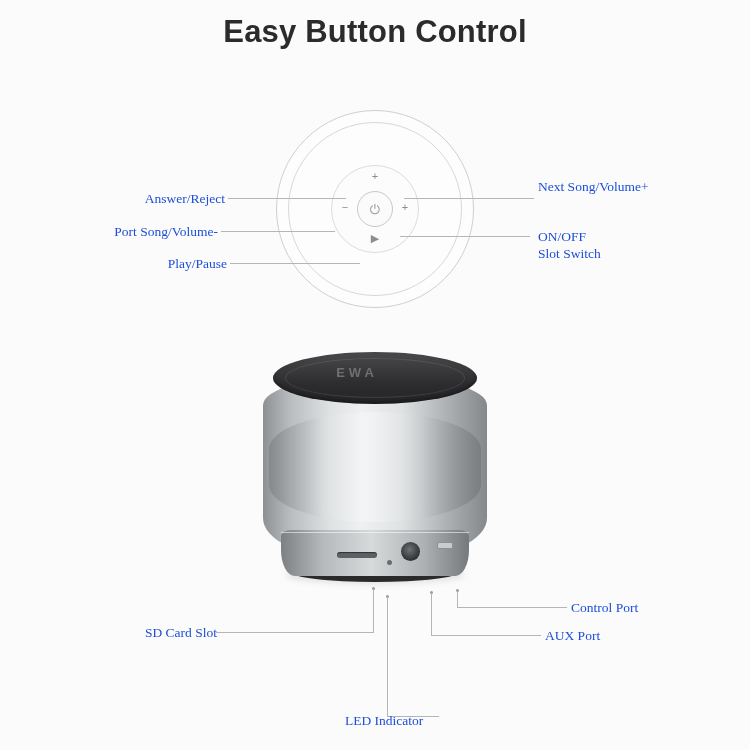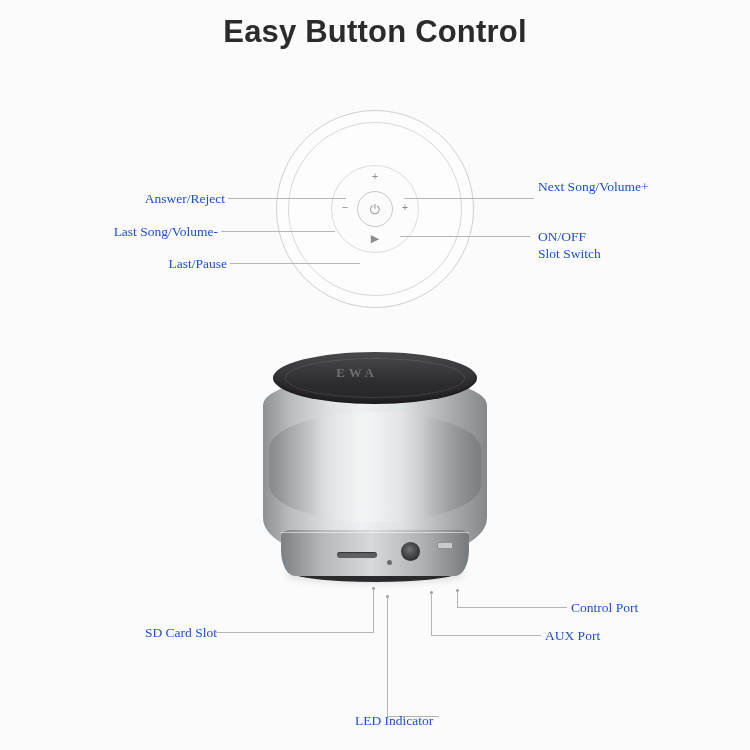--- a/index.html
+++ b/index.html
@@ -284,7 +284,7 @@
   <div class="lline" style="left:400px; top:236px; width:130px;"></div>
 
   <div class="label left" style="left:113px; top:190px; width:112px;">Answer/Reject</div>
-  <div class="label left" style="left:72px; top:223px; width:146px;">Last Song/Volume-</div>
+  <div class="label left" style="left:72px; top:223px; width:146px;">Port Song/Volume-</div>
   <div class="label left" style="left:137px; top:255px; width:90px;">Last/Pause</div>
 
   <div class="label right" style="left:538px; top:178px;text-align:center;">Next Song/Volume+</div>

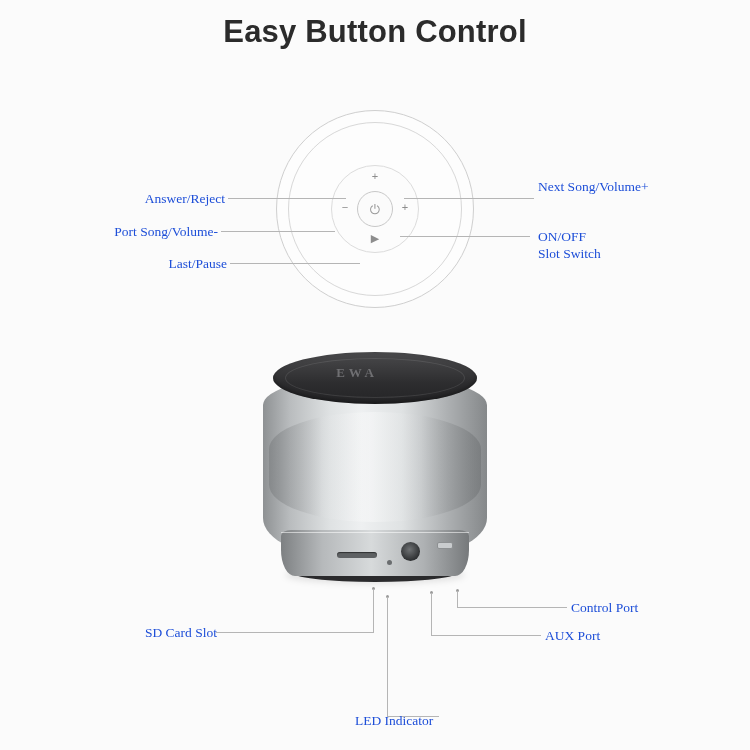--- a/index.html
+++ b/index.html
@@ -285,7 +285,7 @@
 
   <div class="label left" style="left:113px; top:190px; width:112px;">Answer/Reject</div>
   <div class="label left" style="left:72px; top:223px; width:146px;">Port Song/Volume-</div>
-  <div class="label left" style="left:137px; top:255px; width:90px;">Last/Pause</div>
+  <div class="label left" style="left:137px; top:255px; width:90px;">Play/Pause</div>
 
   <div class="label right" style="left:538px; top:178px;text-align:center;">Next Song/Volume+</div>
   <div class="label right" style="left:538px; top:228px;">ON/OFF</div>

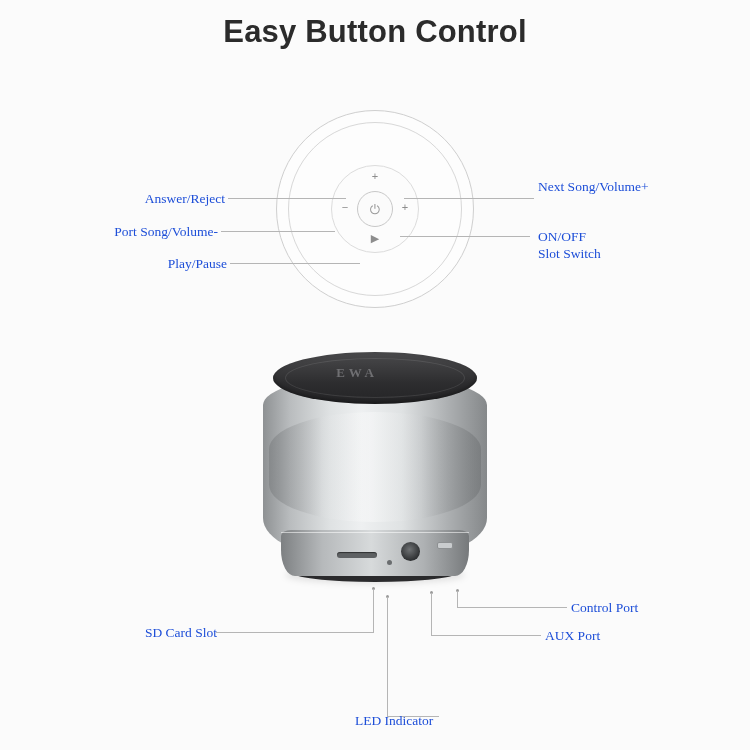--- a/index.html
+++ b/index.html
@@ -123,7 +123,6 @@
     top: 352px;
     width: 240px;
     height: 240px;
-    font-family: Liberation Serif, serif;
   }
   .spk-top {
     position: absolute;

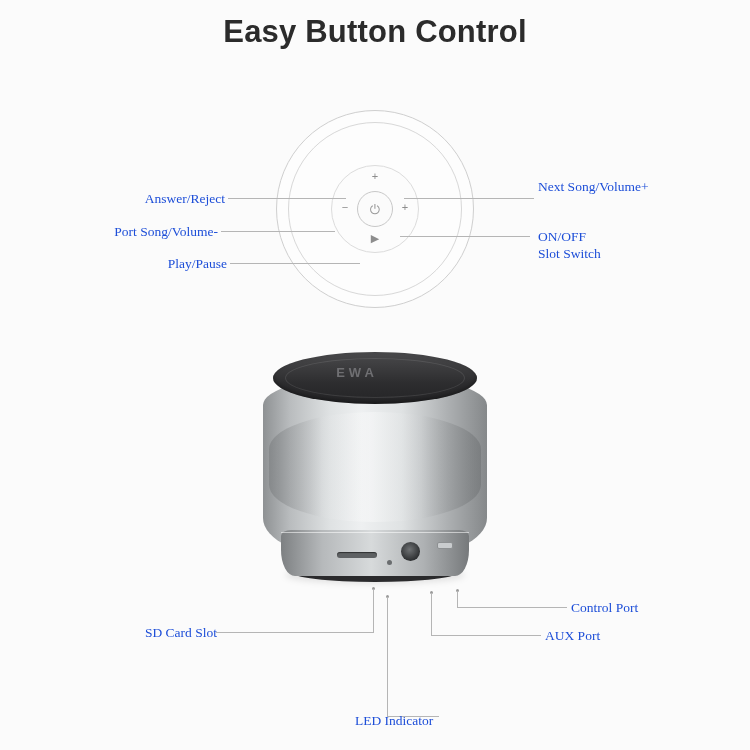--- a/index.html
+++ b/index.html
@@ -316,7 +316,7 @@
   <div class="dot" style="left:386px; top:595px;"></div>
   <div class="lline v" style="left:387px; top:597px; width:1px; height:119px;"></div>
   <div class="lline" style="left:387px; top:716px; width:52px;"></div>
-  <div class="label right" style="left:355px; top:712px;">LED Indicator</div>
+  <div class="label right" style="left:345px; top:712px;">LED Indicator</div>
 
   <div class="dot" style="left:430px; top:591px;"></div>
   <div class="lline v" style="left:431px; top:593px; width:1px; height:42px;"></div>

